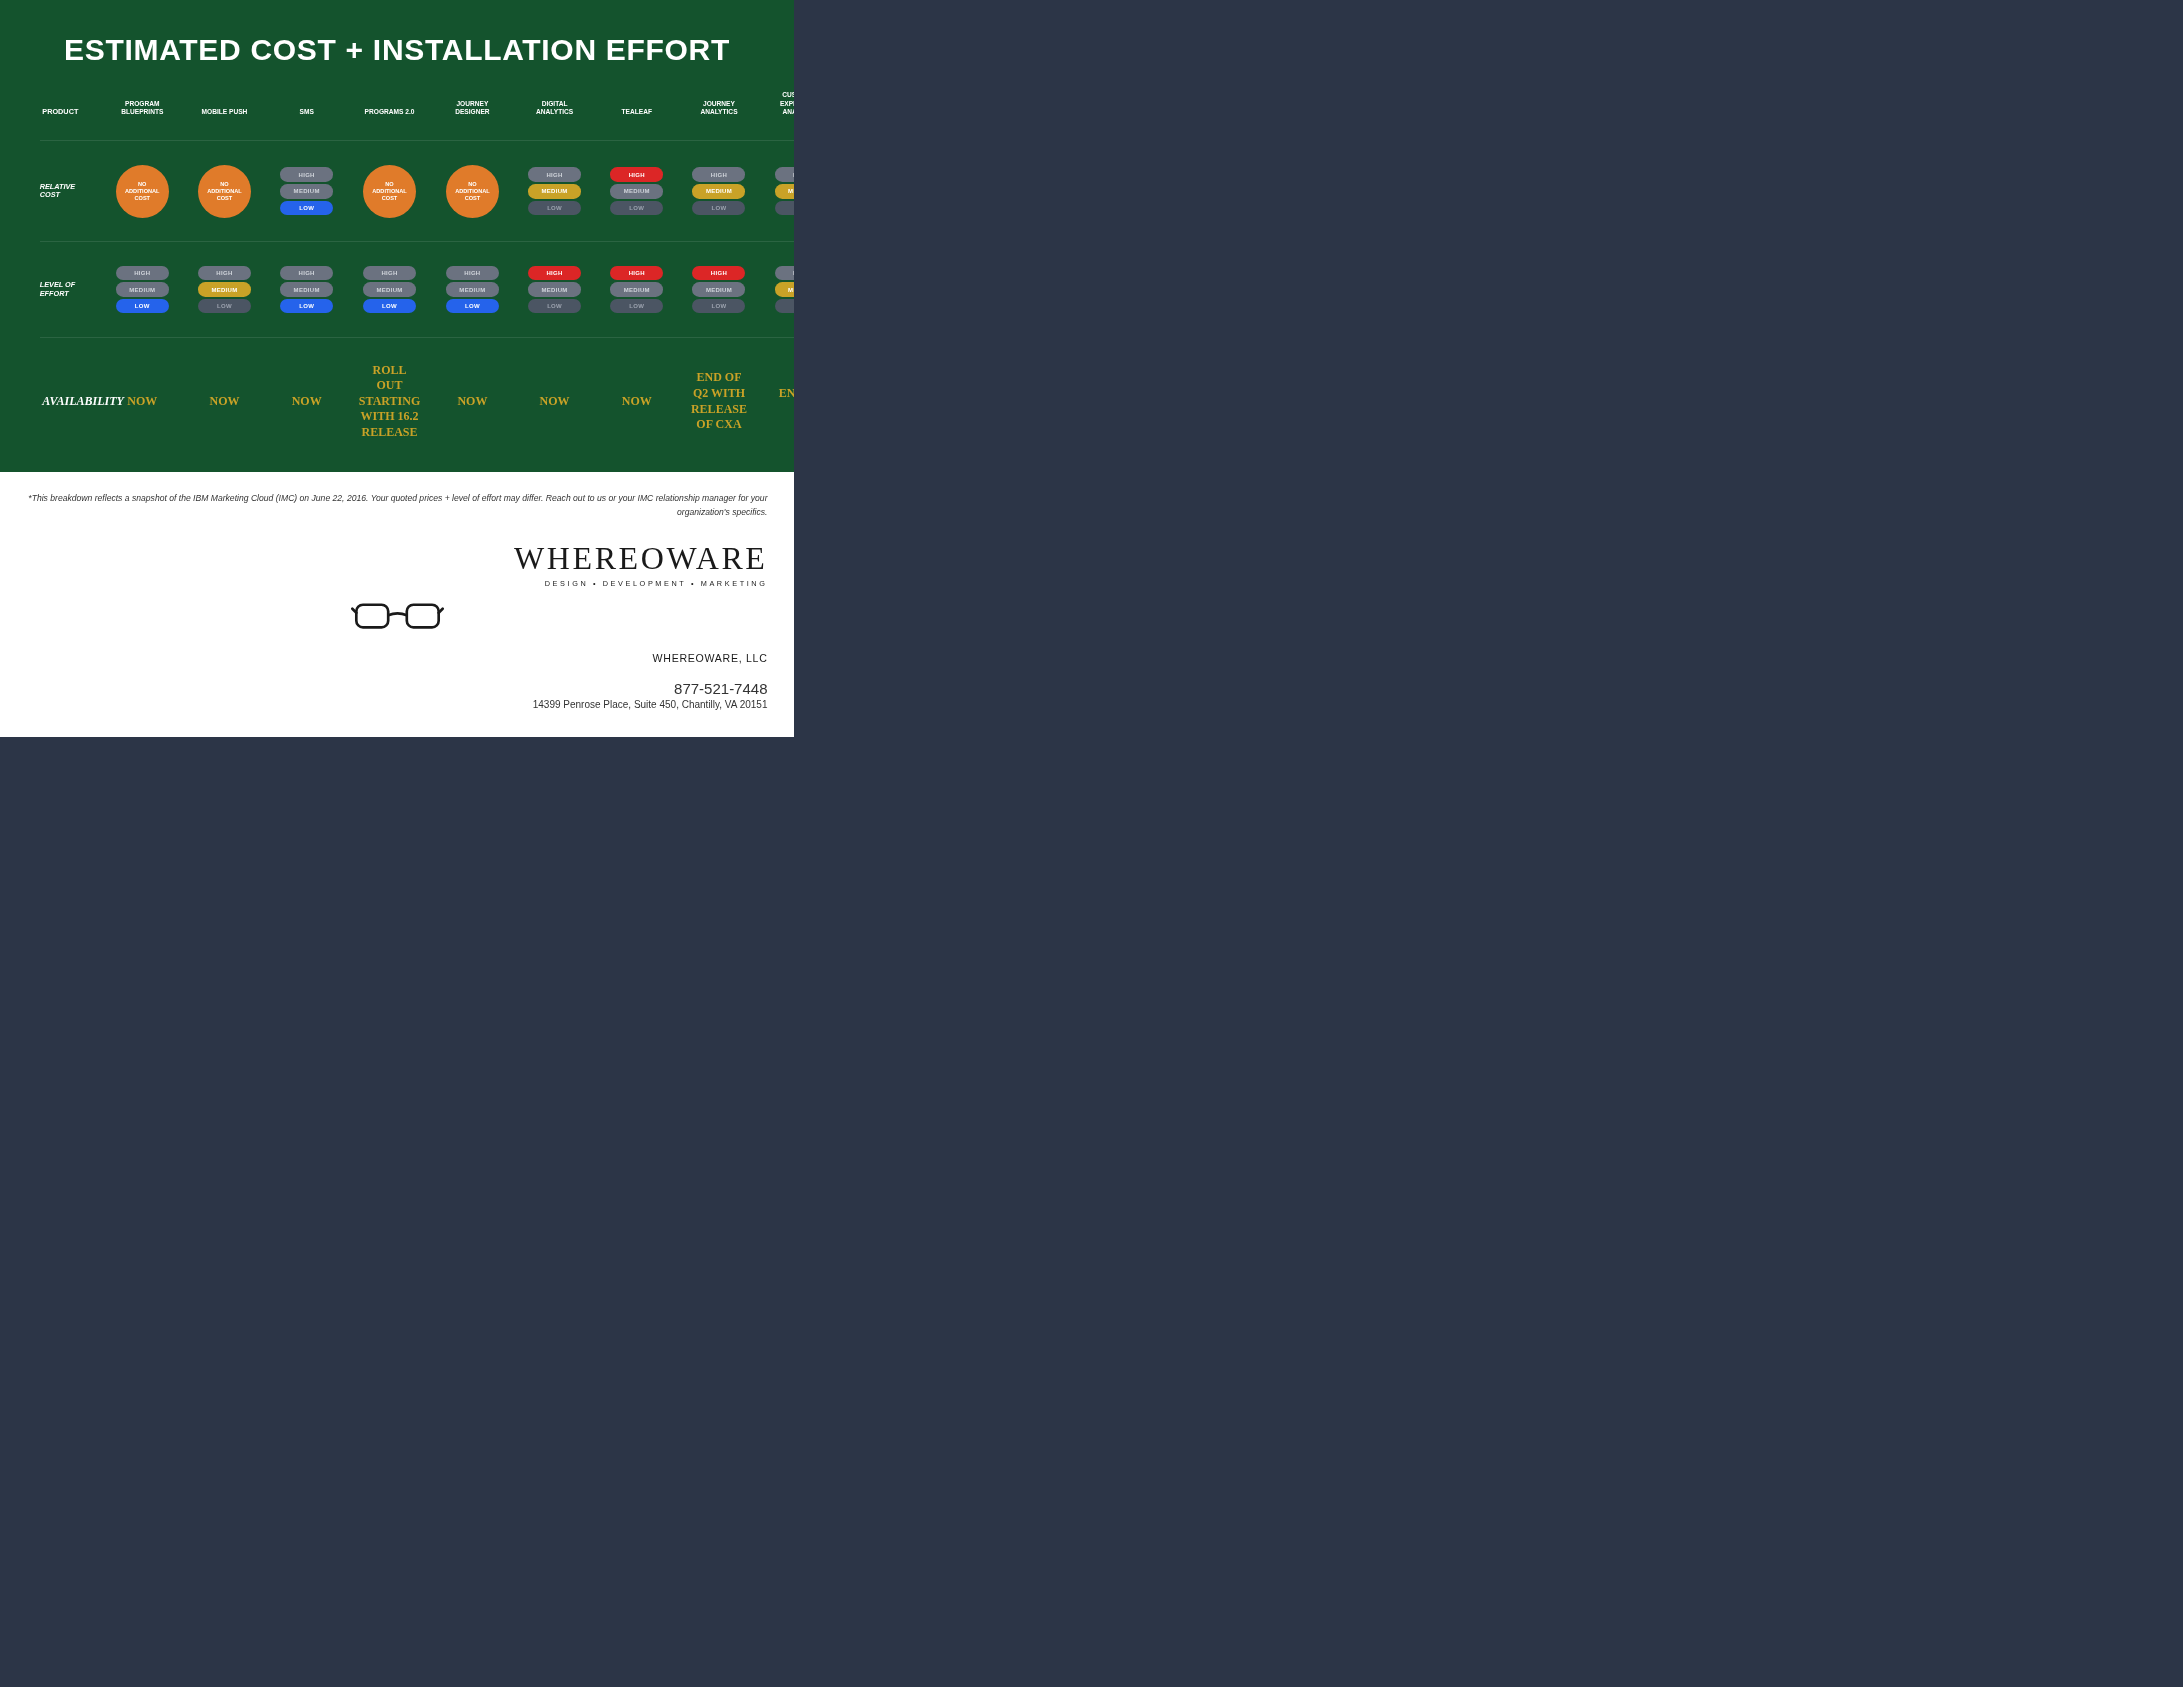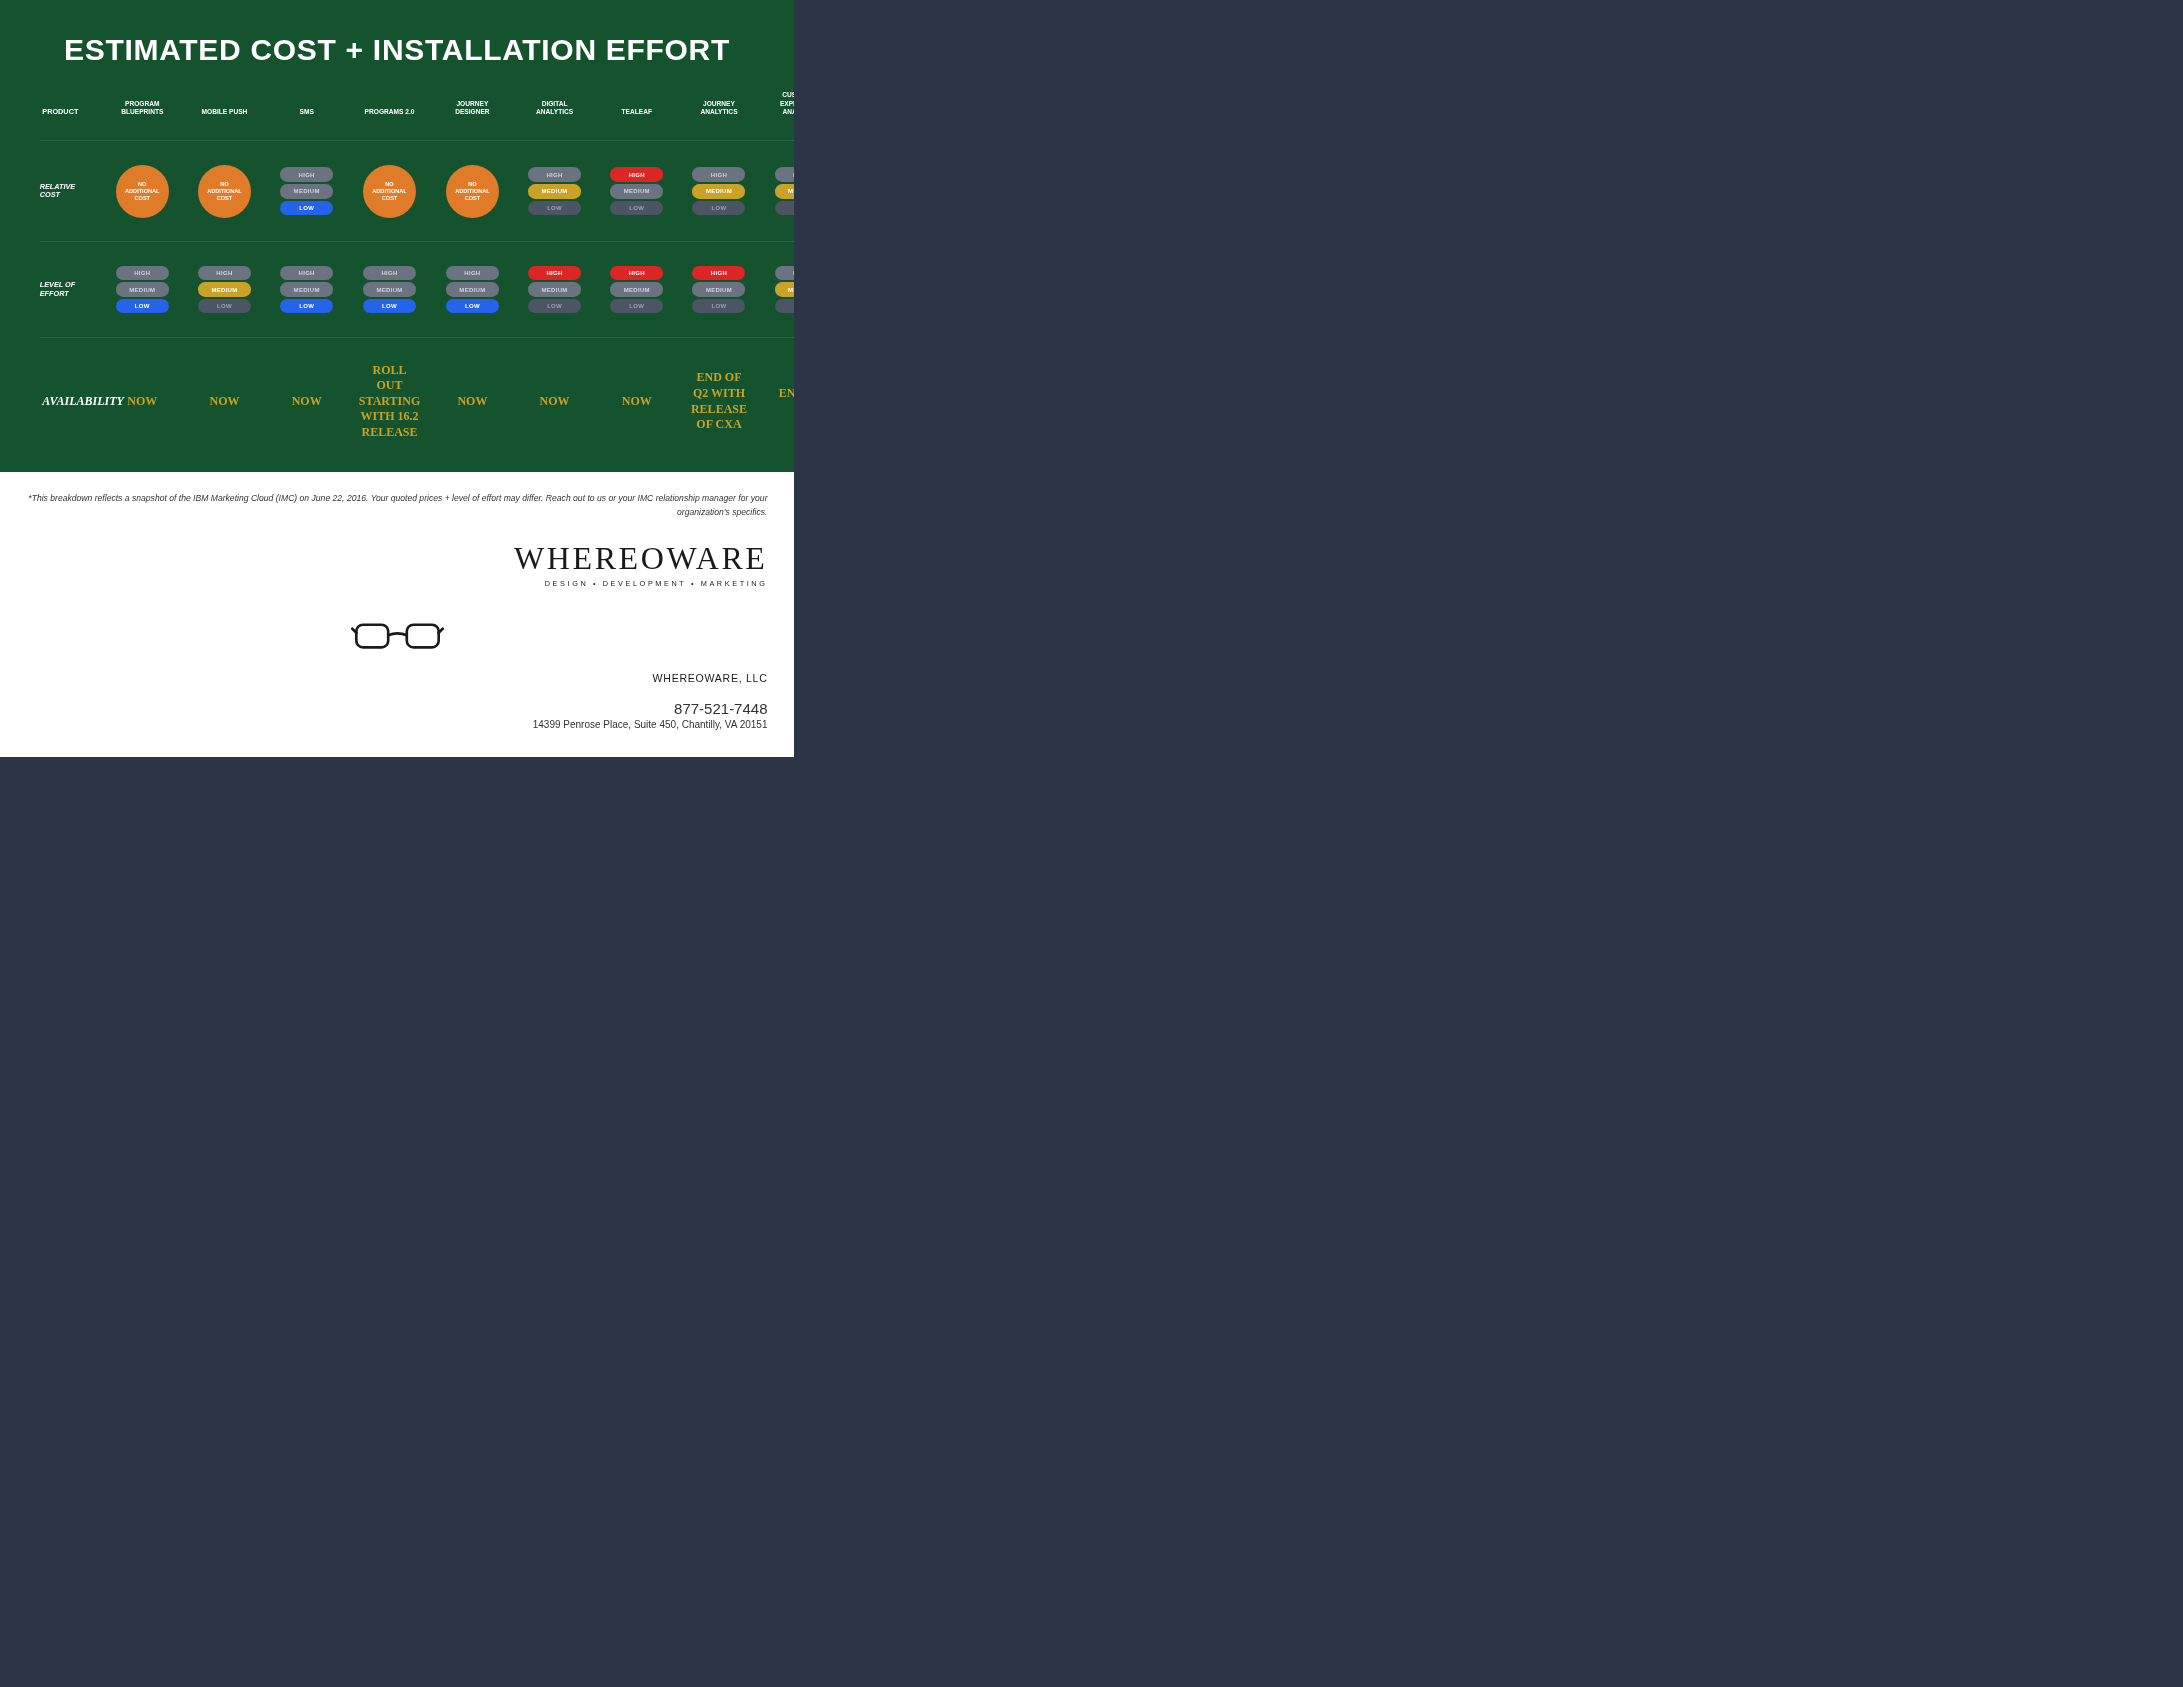--- a/index.html
+++ b/index.html
@@ -164,7 +164,7 @@
       letter-spacing: 2.6px;
       color: #1a1a1a;
       text-transform: uppercase;
-      margin-bottom: 30px;
+      margin-bottom: 10px;
     }
     .glasses-svg {
       margin: 6.6px auto 13.2px auto;

